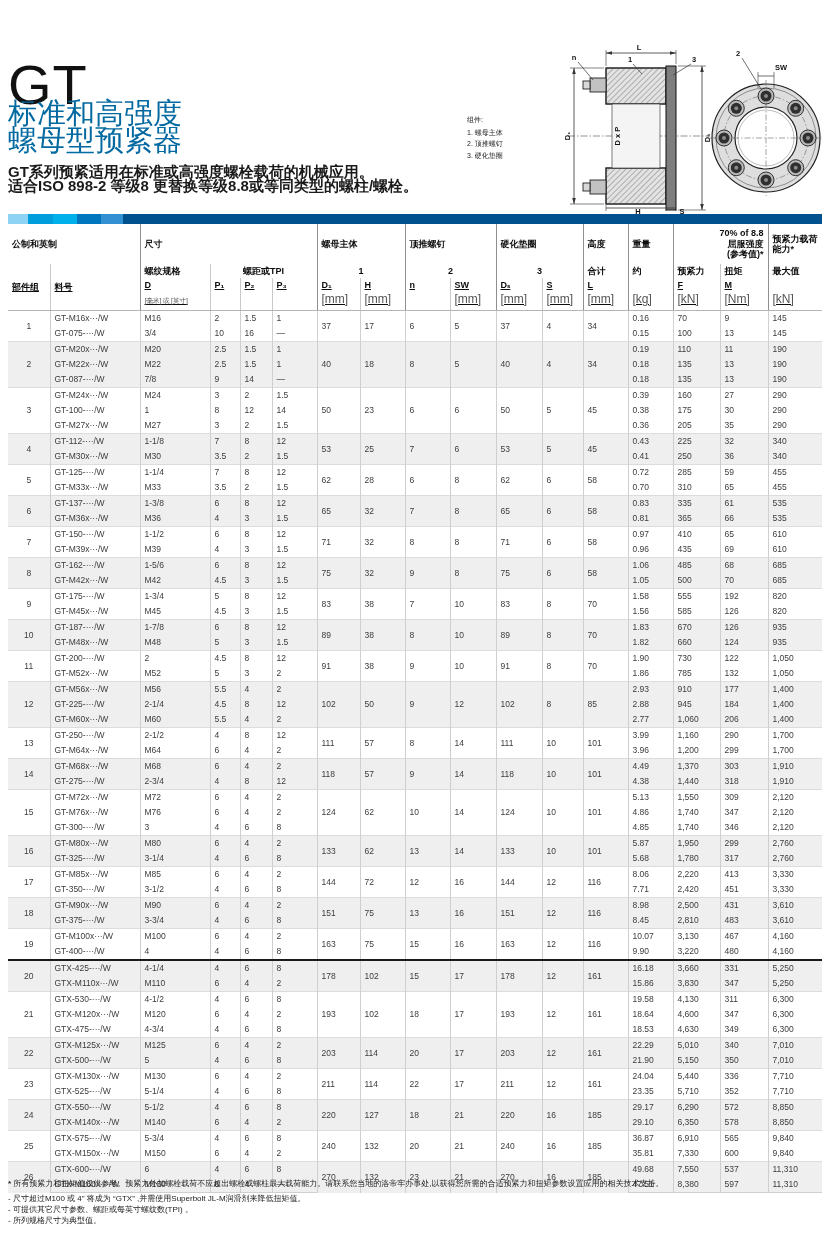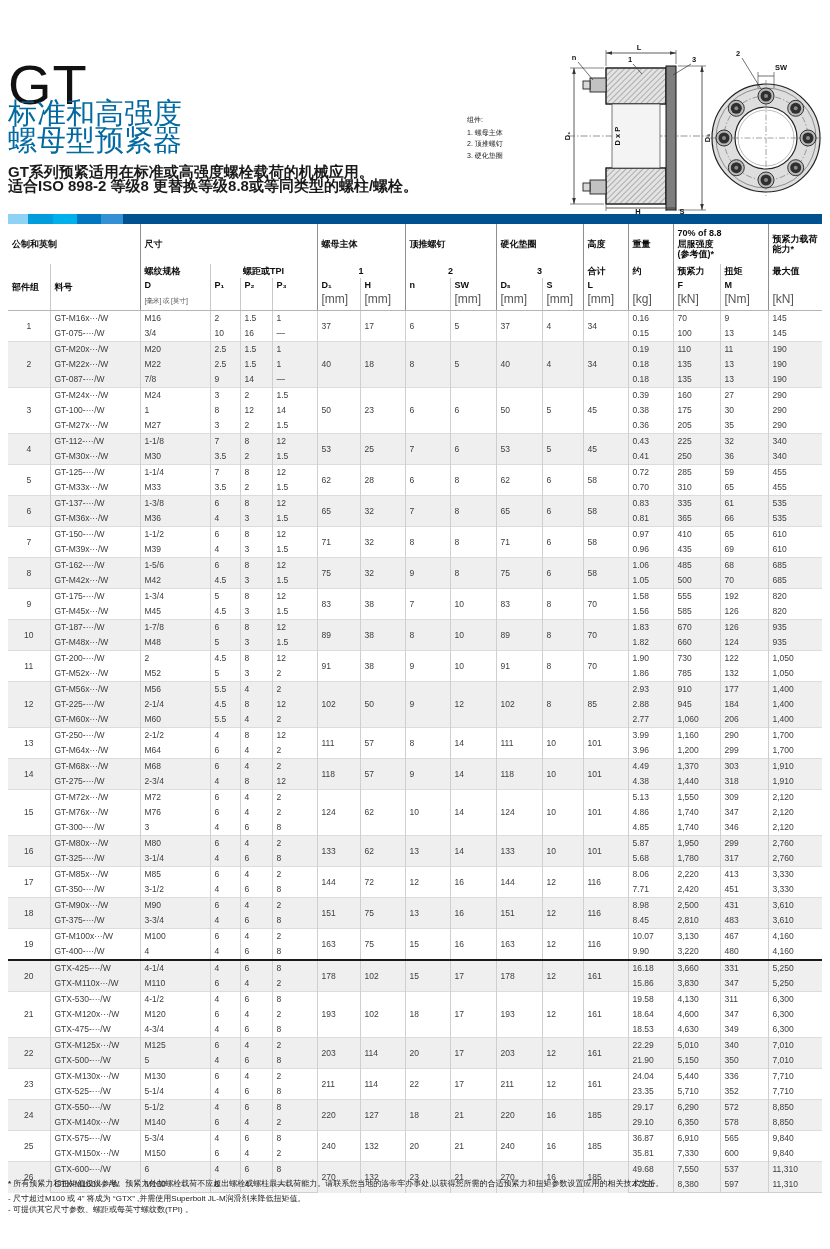--- a/index.html
+++ b/index.html
@@ -34,7 +34,7 @@
   th.gb{border-left:1px solid #8f8f8f;}
   th.sb{border-left:1px solid #c9c9c9;margin-left:9px;}
   th.cen{text-align:center;}
-  th.pre{white-space:pre-line;text-align:left;line-height:10.5px;}
+  th.pre{white-space:pre-line;text-align:right;line-height:10.5px;}
   th.wrapcol{line-height:10.5px;}
   .colcell{display:flex;flex-direction:column;justify-content:space-between;height:26px;}
   .colcell .un{font-weight:normal;color:#555;font-size:12px;}

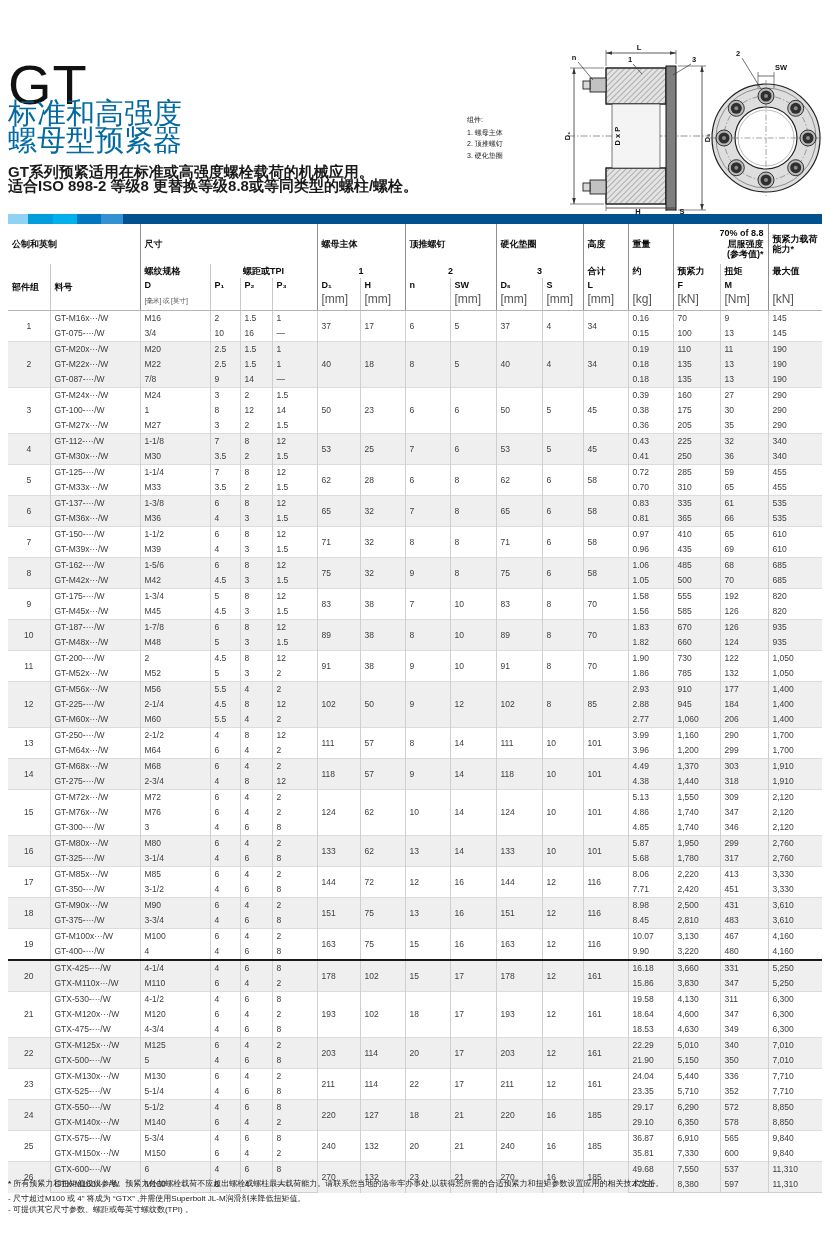--- a/index.html
+++ b/index.html
@@ -39,7 +39,7 @@
   .colcell{display:flex;flex-direction:column;justify-content:space-between;height:26px;}
   .colcell .un{font-weight:normal;color:#555;font-size:12px;}
   .colcell .un.small{font-size:6.8px;letter-spacing:-0.2px;}
-  thead tr.hr3 th, thead th[rowspan]{border-bottom:1px solid #b5b5b5;}
+  thead tr.hr3 th, thead th[rowspan]{border-bottom:1px solid #b5b5b5;text-decoration:underline;}
   tbody td{padding:0 4px;height:15px;line-height:15px;border-left:1px solid #cfcfcf;vertical-align:middle;white-space:nowrap;overflow:hidden;}
   tbody td.c-no{border-left:none;text-align:center;}
   tbody tr.gstart td{border-top:1px solid #dcdcdc;}

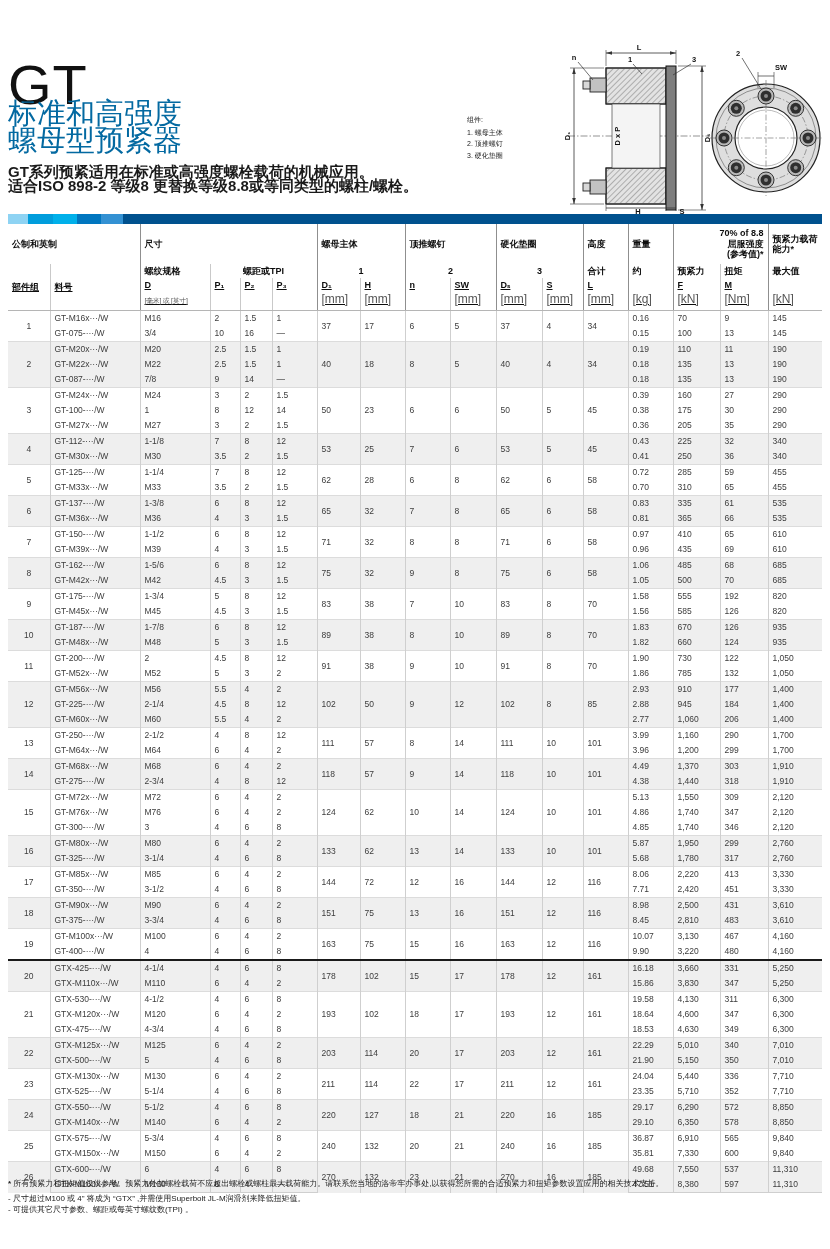--- a/index.html
+++ b/index.html
@@ -1190,6 +1190,7 @@
     <div class="star"><span class="mark">*</span> <span>所有预紧力和扭矩值仅供参考。预紧力外加螺栓载荷不应超出螺栓或螺柱最大载荷能力。请联系您当地的洛帝牢办事处,以获得您所需的合适预紧力和扭矩参数设置应用的相关技术支持。</span></div>
     <div>- 尺寸超过M100 或 4" 将成为 “GTX” ,并需使用Superbolt JL-M润滑剂来降低扭矩值。</div>
     <div>- 可提供其它尺寸参数、螺距或每英寸螺纹数(TPI) 。</div>
+    <div>- 所列规格尺寸为典型值。</div>
   </div>
 
 </div>

